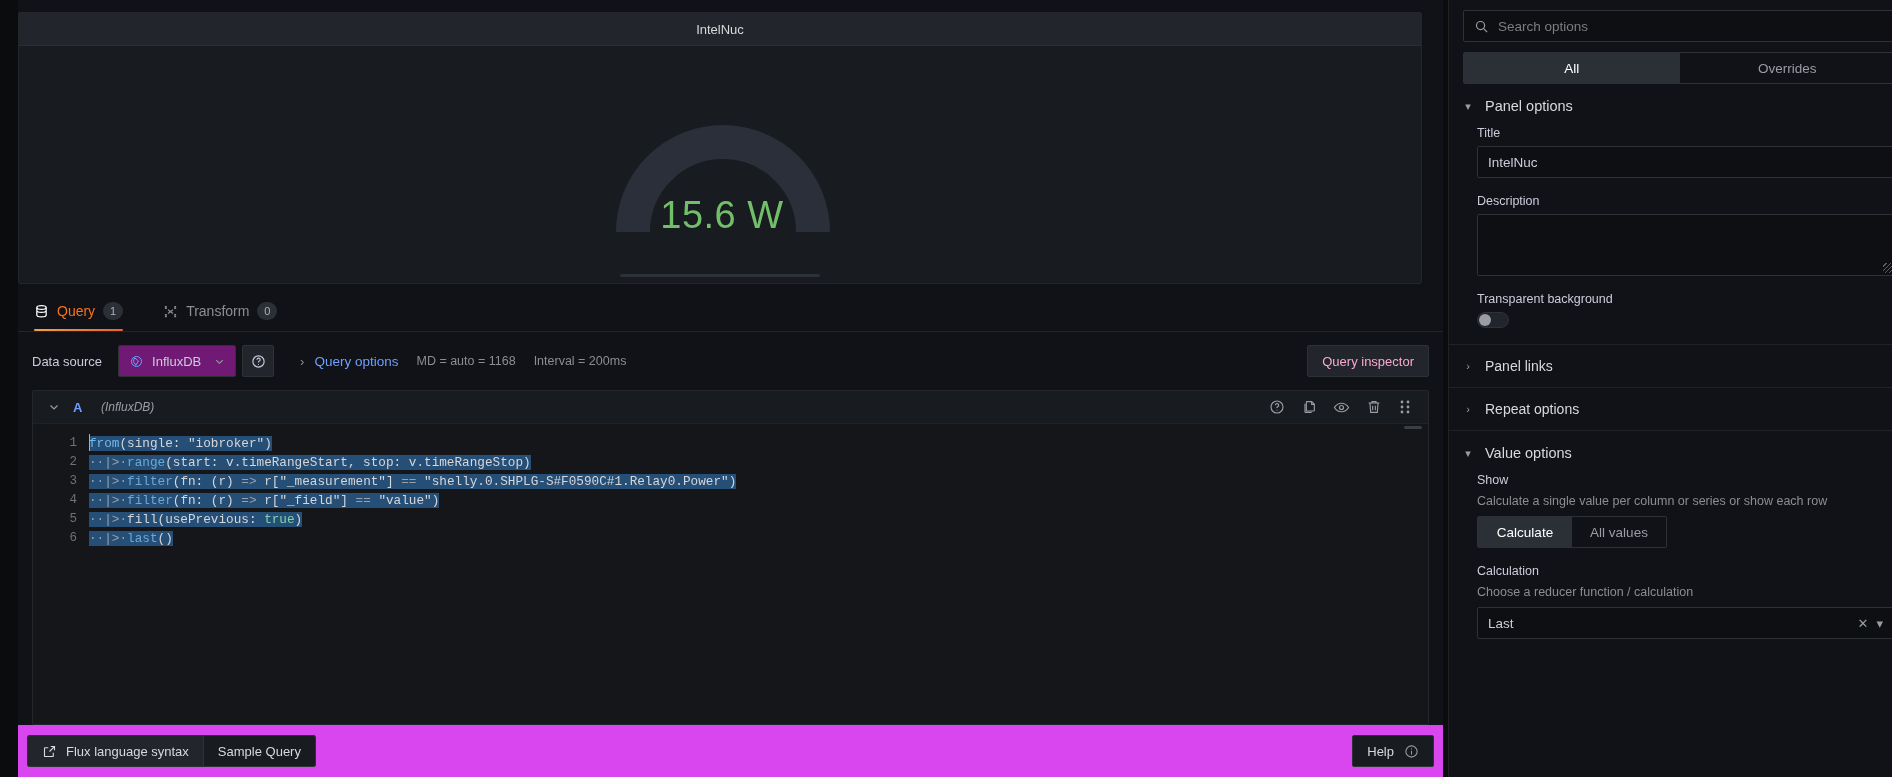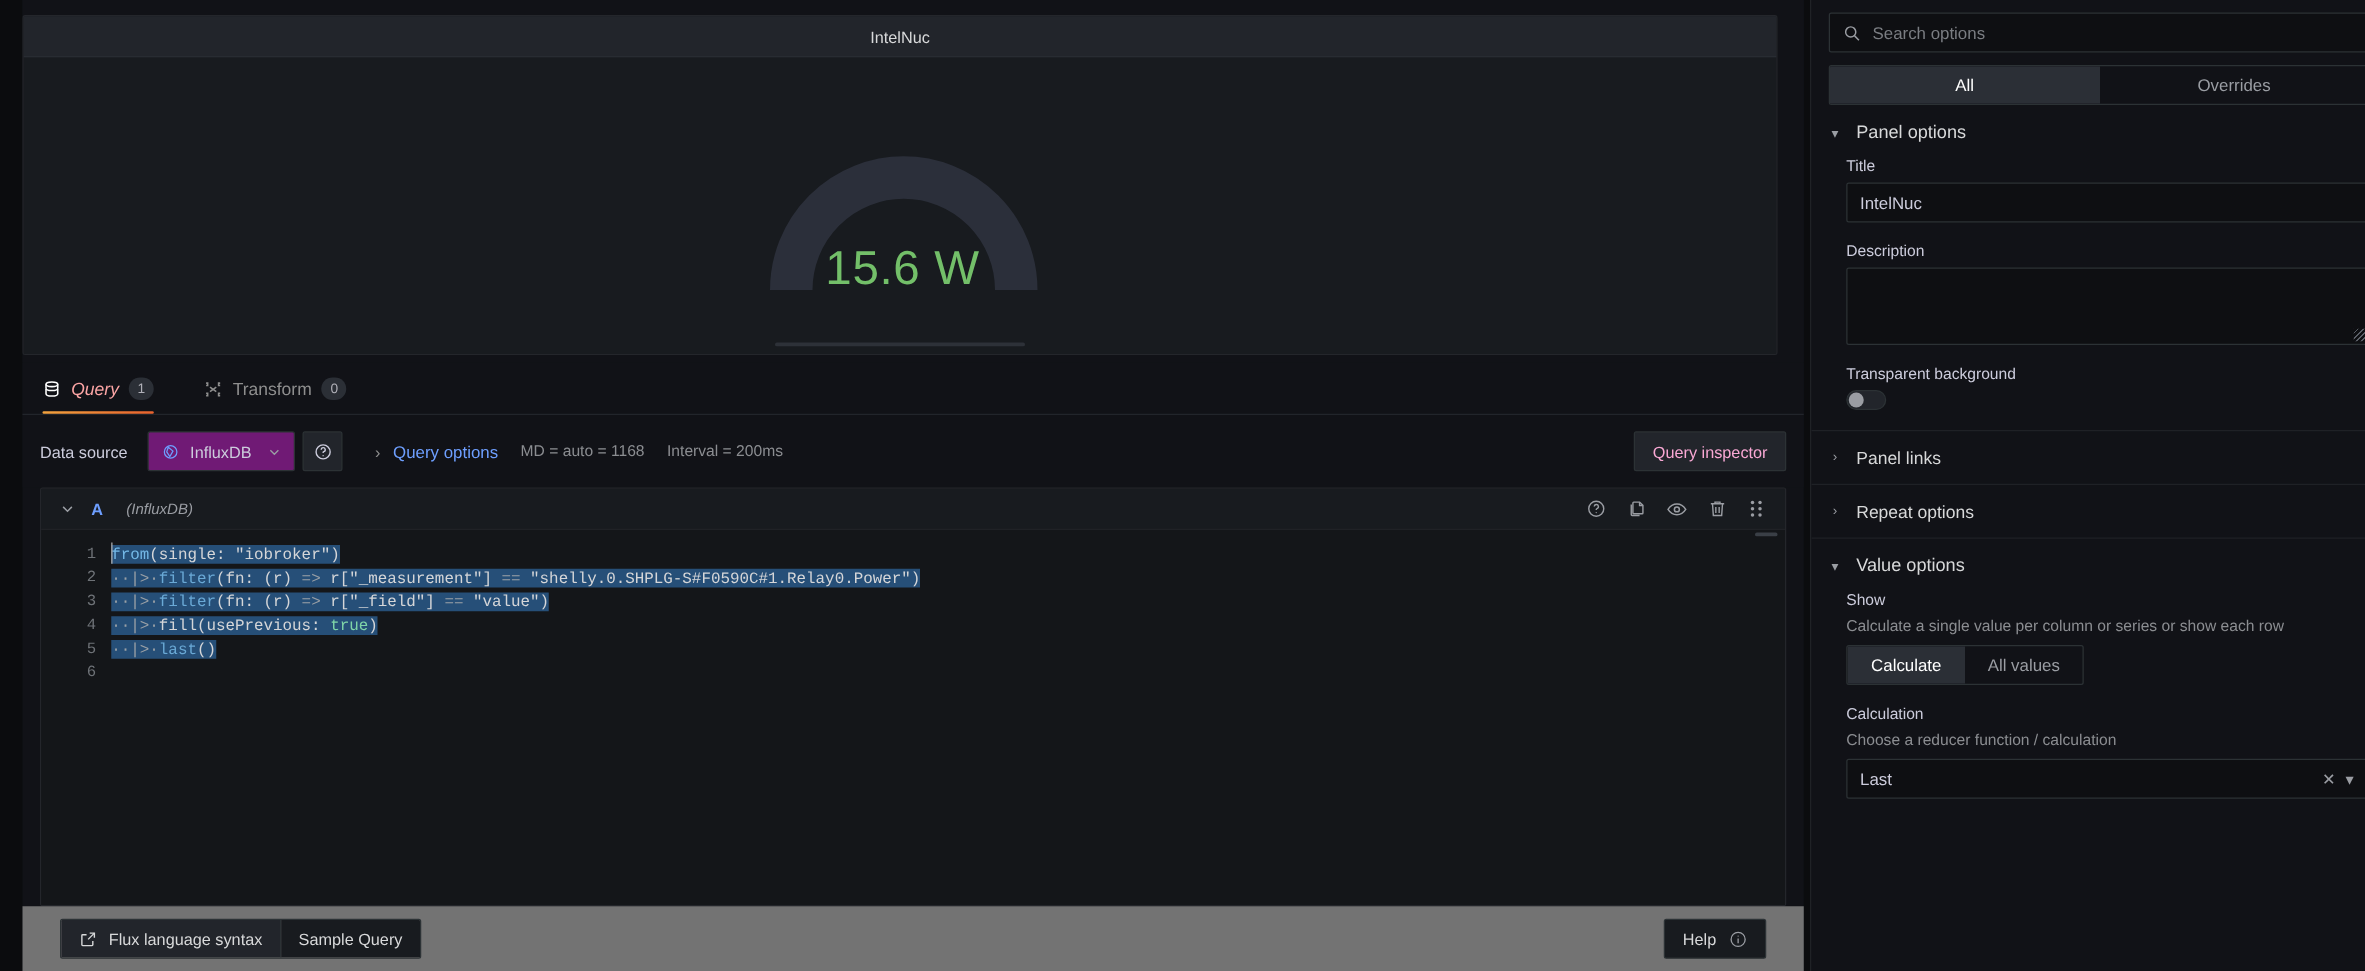--- a/index.html
+++ b/index.html
@@ -42,7 +42,7 @@
   .tabs-bar { height: 42px; display: flex; align-items: flex-end; padding-left: 16px; background: #111217; border-bottom: 1px solid #22252b; }
   .tab { display: flex; align-items: center; gap: 8px; padding: 0 14px 11px 0; margin-right: 26px; position: relative; cursor: pointer; }
   .tab .tab-label { font-size: 14px; color: #8e8e8e; }
-  .tab.active .tab-label { color: #fca5a5; font-weight: 500; font-style: italic; }
+  .tab.active .tab-label { color: #f97316; font-weight: 500; }
   .tab.active::after { content: ""; position: absolute; left: 0; right: 14px; bottom: 0; height: 2px; border-radius: 2px;
     background: linear-gradient(90deg, #f2a23e, #e8622e); }
   .tab-count { font-size: 11px; color: #b0b0b8; background: #2b2f36; border-radius: 9px; min-width: 20px; height: 18px;

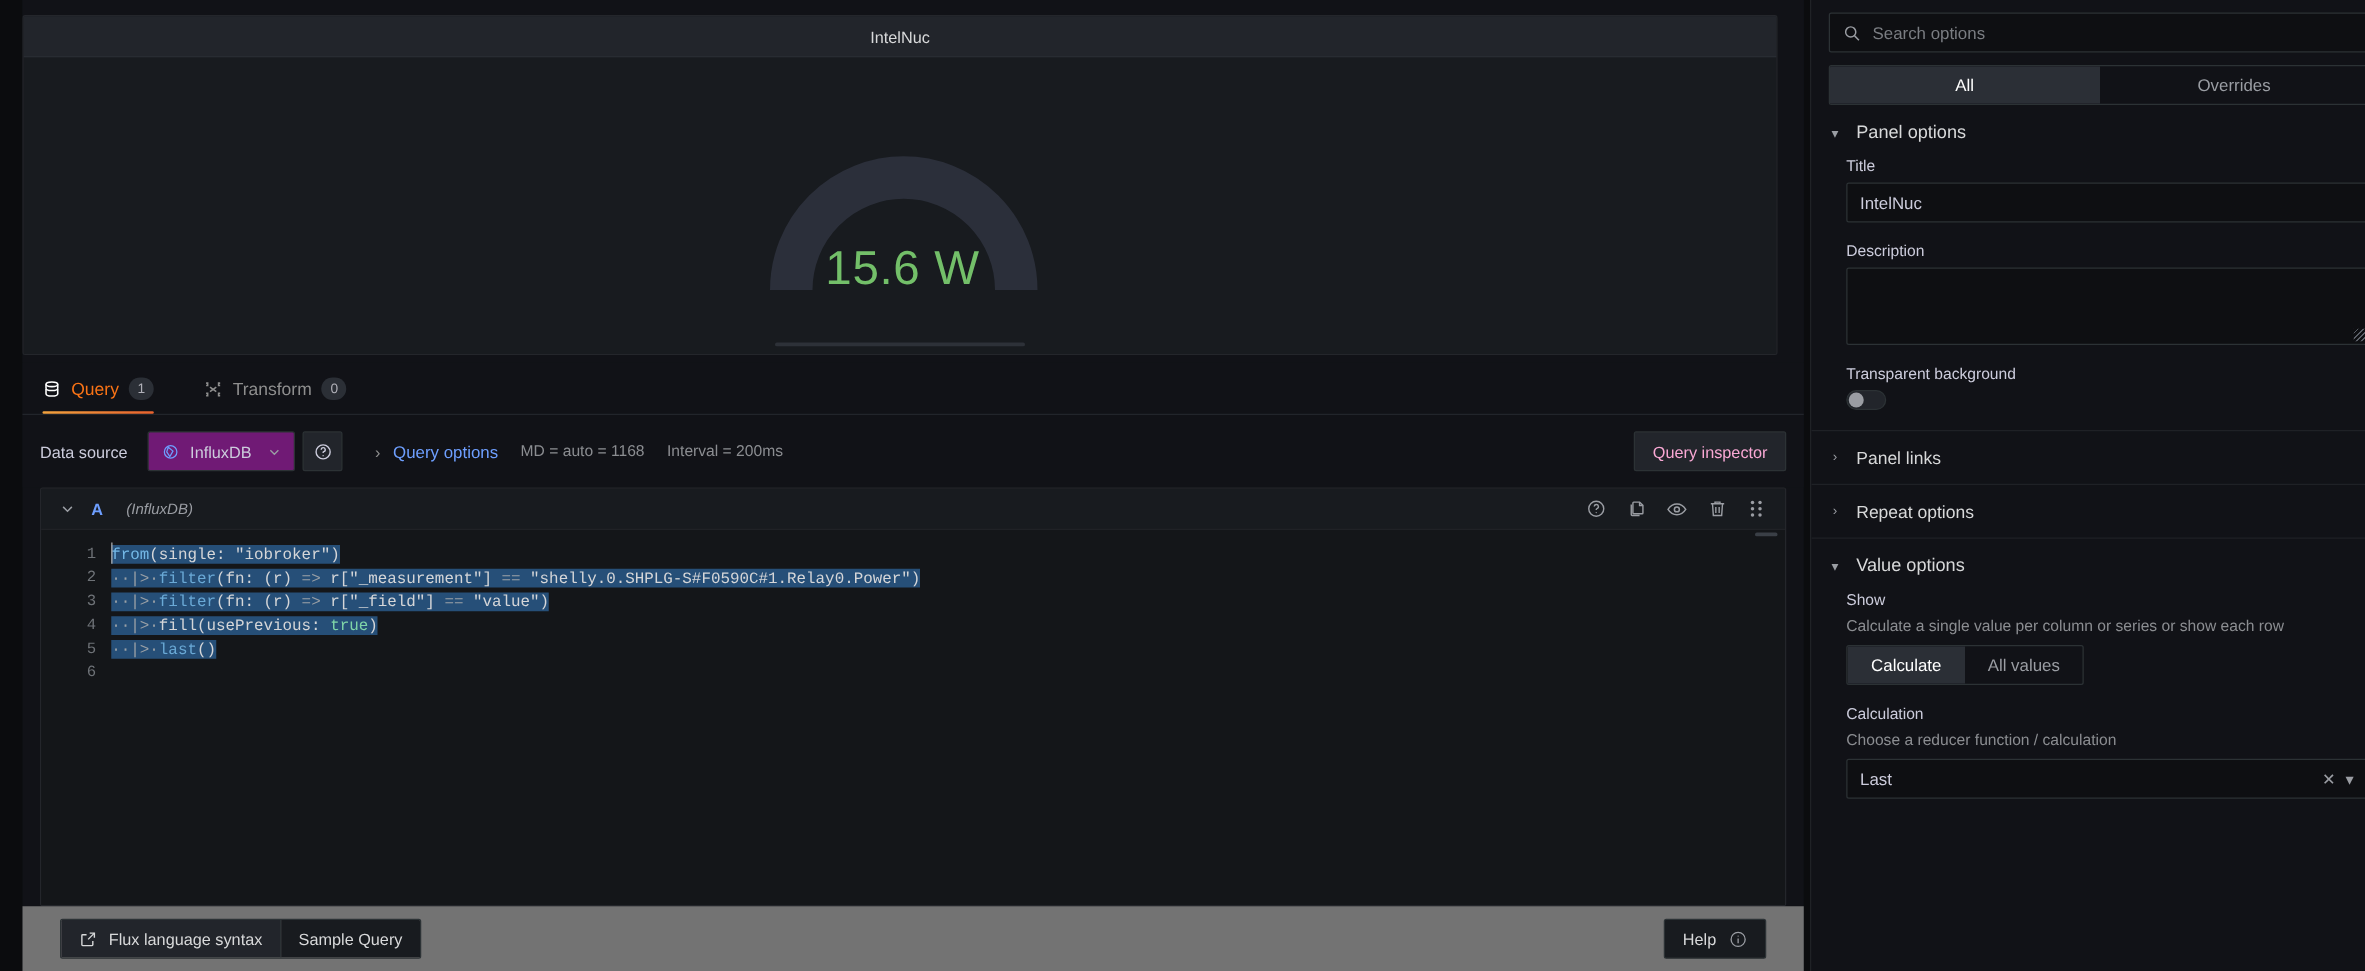--- a/index.html
+++ b/index.html
@@ -276,6 +276,7 @@
         <div class="code">
           <div class="cursor"></div>
           <div class="ln"><span><i class="tok-kw" style="font-style:normal">from</i><i class="tok-txt" style="font-style:normal">(single: </i><i class="tok-str" style="font-style:normal">"iobroker"</i><i class="tok-txt" style="font-style:normal">)</i></span></div>
+          <div class="ln"><span><i class="tok-op" style="font-style:normal">··|&gt;·</i><i class="tok-fn" style="font-style:normal">range</i><i class="tok-txt" style="font-style:normal">(start: v.timeRangeStart, stop: v.timeRangeStop)</i></span></div>
           <div class="ln"><span><i class="tok-op" style="font-style:normal">··|&gt;·</i><i class="tok-fn" style="font-style:normal">filter</i><i class="tok-txt" style="font-style:normal">(fn: (r) </i><i class="tok-op" style="font-style:normal">=&gt;</i><i class="tok-txt" style="font-style:normal"> r[</i><i class="tok-str" style="font-style:normal">"_measurement"</i><i class="tok-txt" style="font-style:normal">] </i><i class="tok-op" style="font-style:normal">==</i><i class="tok-txt" style="font-style:normal"> </i><i class="tok-str" style="font-style:normal">"shelly.0.SHPLG-S#F0590C#1.Relay0.Power"</i><i class="tok-txt" style="font-style:normal">)</i></span></div>
           <div class="ln"><span><i class="tok-op" style="font-style:normal">··|&gt;·</i><i class="tok-fn" style="font-style:normal">filter</i><i class="tok-txt" style="font-style:normal">(fn: (r) </i><i class="tok-op" style="font-style:normal">=&gt;</i><i class="tok-txt" style="font-style:normal"> r[</i><i class="tok-str" style="font-style:normal">"_field"</i><i class="tok-txt" style="font-style:normal">] </i><i class="tok-op" style="font-style:normal">==</i><i class="tok-txt" style="font-style:normal"> </i><i class="tok-str" style="font-style:normal">"value"</i><i class="tok-txt" style="font-style:normal">)</i></span></div>
           <div class="ln"><span><i class="tok-op" style="font-style:normal">··|&gt;·</i><i class="tok-txt" style="font-style:normal">fill(usePrevious: </i><i class="tok-bool" style="font-style:normal">true</i><i class="tok-txt" style="font-style:normal">)</i></span></div>

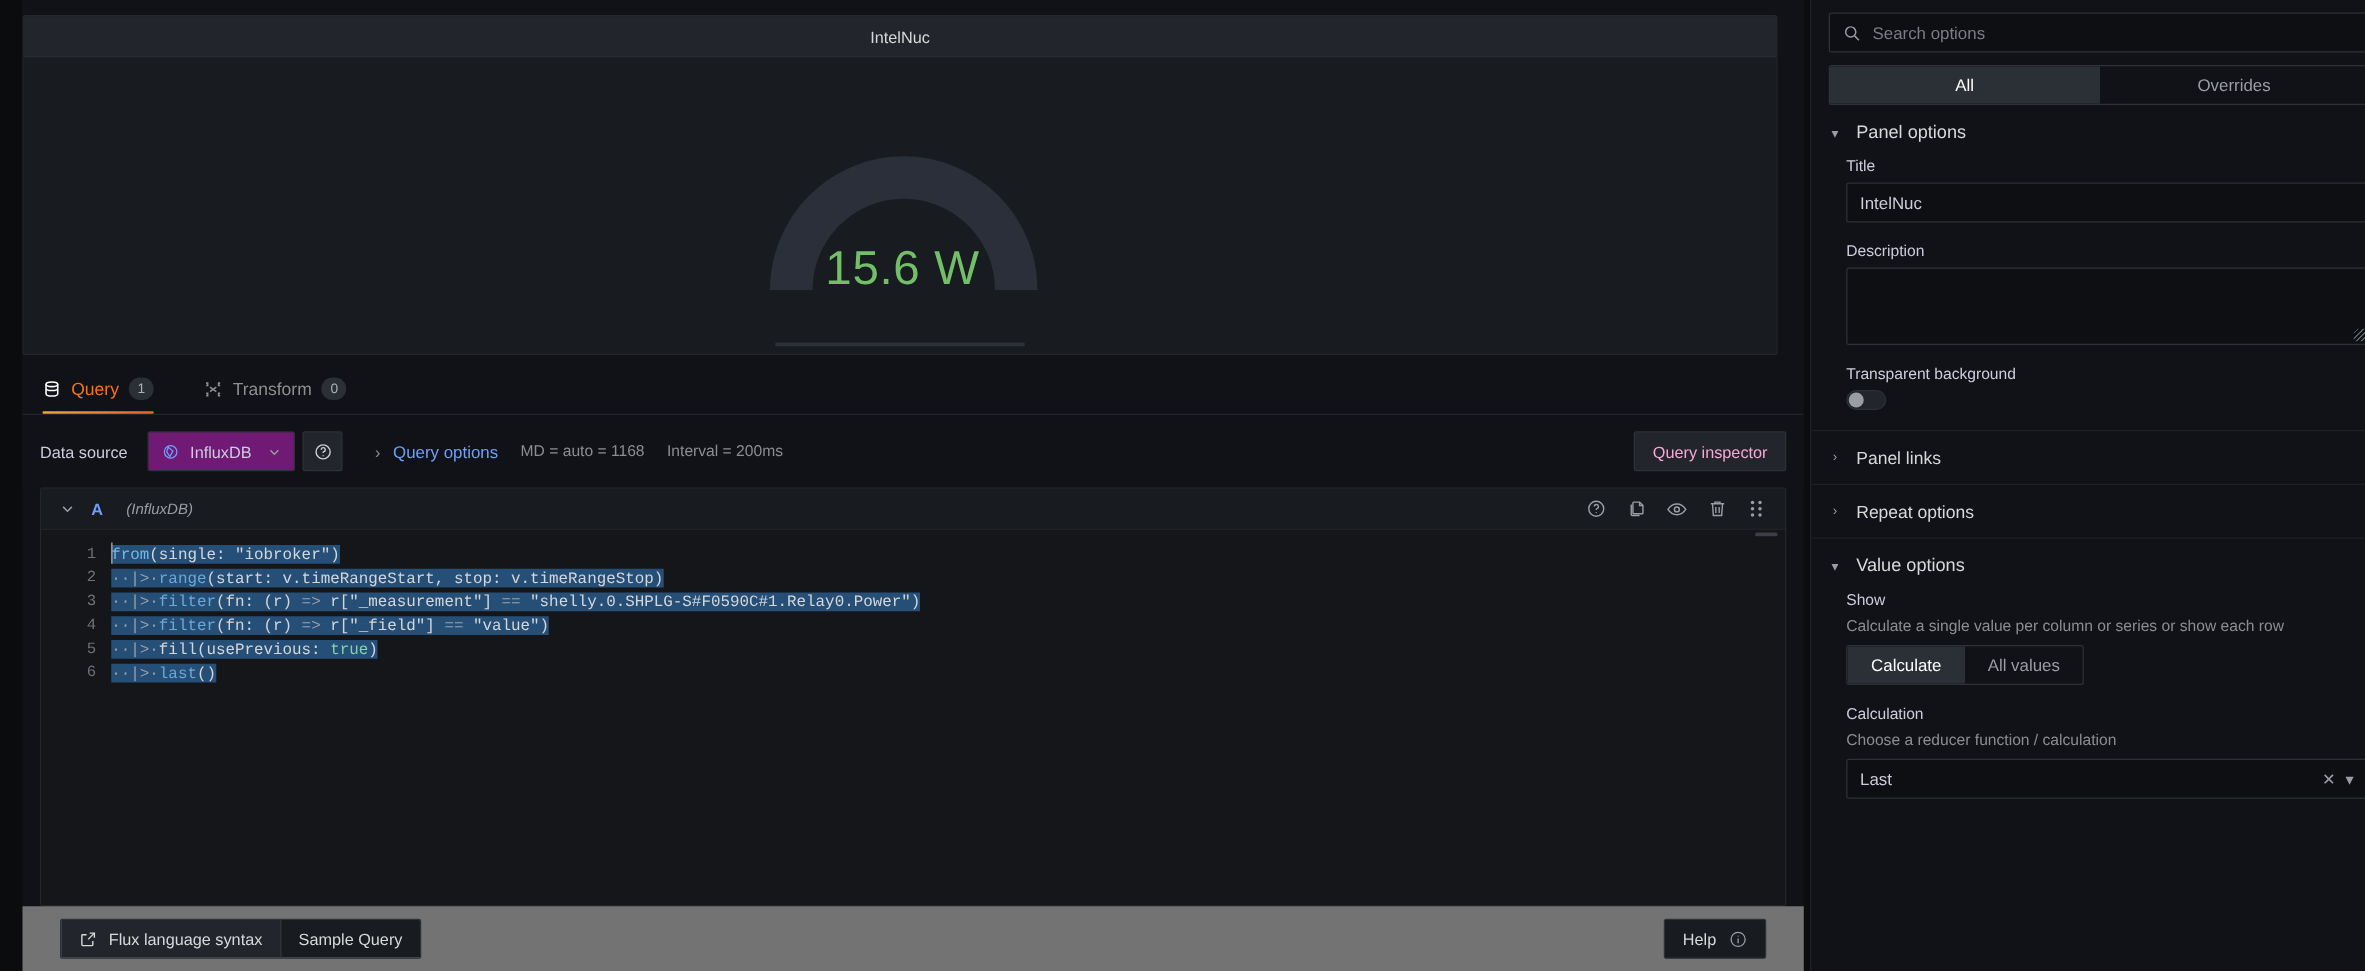--- a/index.html
+++ b/index.html
@@ -89,7 +89,7 @@
   .tok-bool{ color: #7fd4a8; }
 
   
-  .bottom-bar { height: 52px; display: flex; align-items: center; padding: 0 30px; background: #737373; }
+  .bottom-bar { height: 52px; display: flex; align-items: center; padding: 0 9px; background: #d946ef; }
   .bb-group { display: flex; align-items: stretch; height: 32px; border: 1px solid #2c3235; border-radius: 2px; overflow: hidden; }
   .bb-btn { display: flex; align-items: center; gap: 9px; padding: 0 14px; font-size: 13px; color: #d8d9da; background: #22252b;
     border-right: 1px solid #2c3235; cursor: pointer; }

